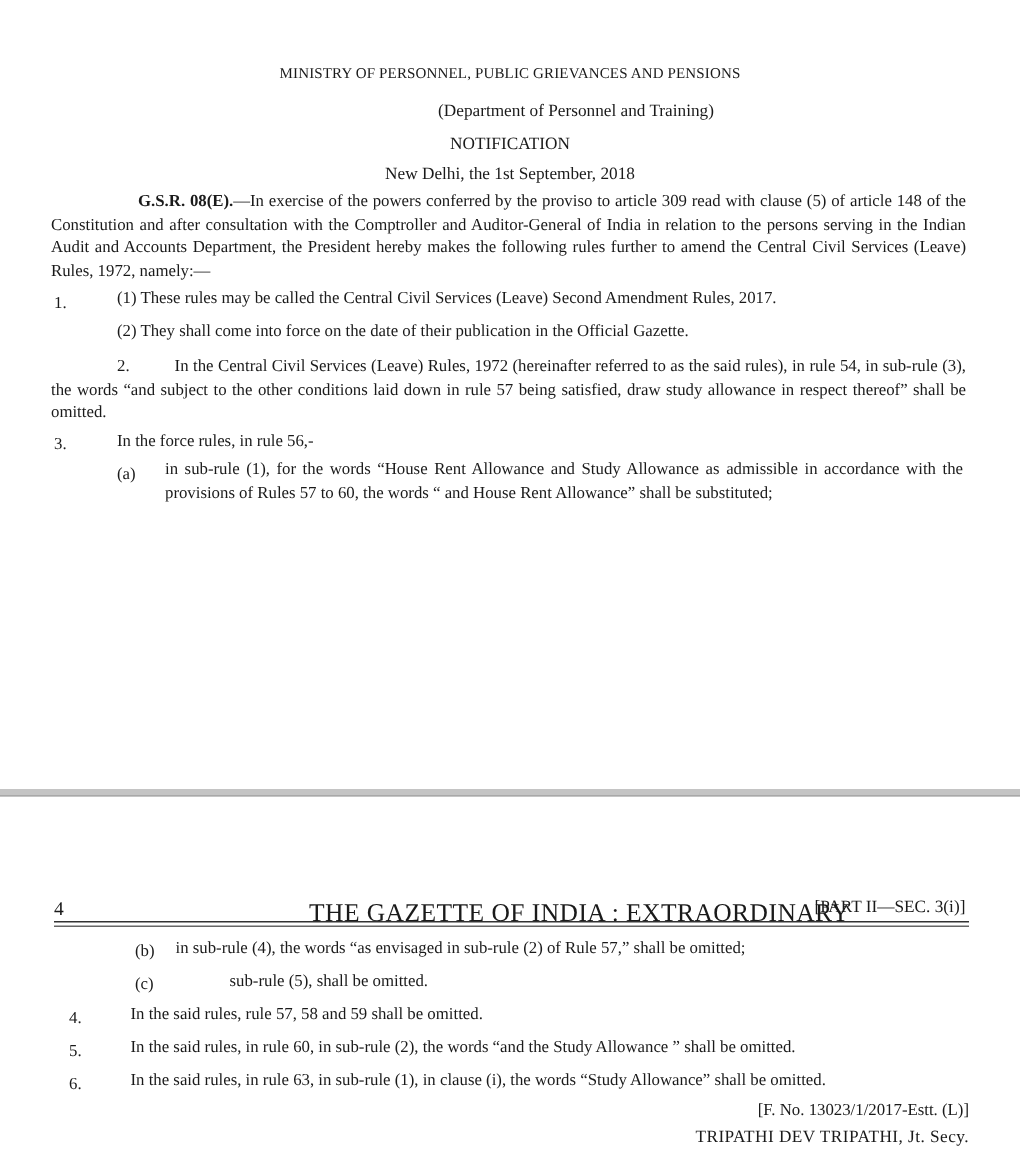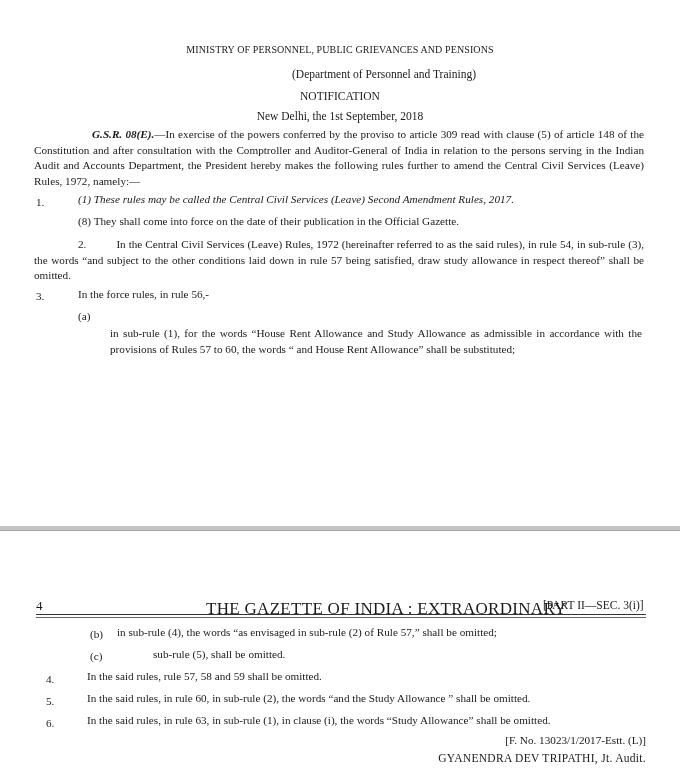--- a/index.html
+++ b/index.html
@@ -16,7 +16,7 @@
   .grey-bar2 { top:530px; height:1px; background:#a8a8a8; }
   .hdr-line1 { top:614px; height:1px; background:#333; left:36px; width:610px; }
   .hdr-line2 { top:617px; height:1px; background:#666; left:36px; width:610px; }
-  b.gsr { font-weight:bold;font-style:italic; }
+  b.gsr { font-weight:bold; }
 </style>
 </head>
 <body>

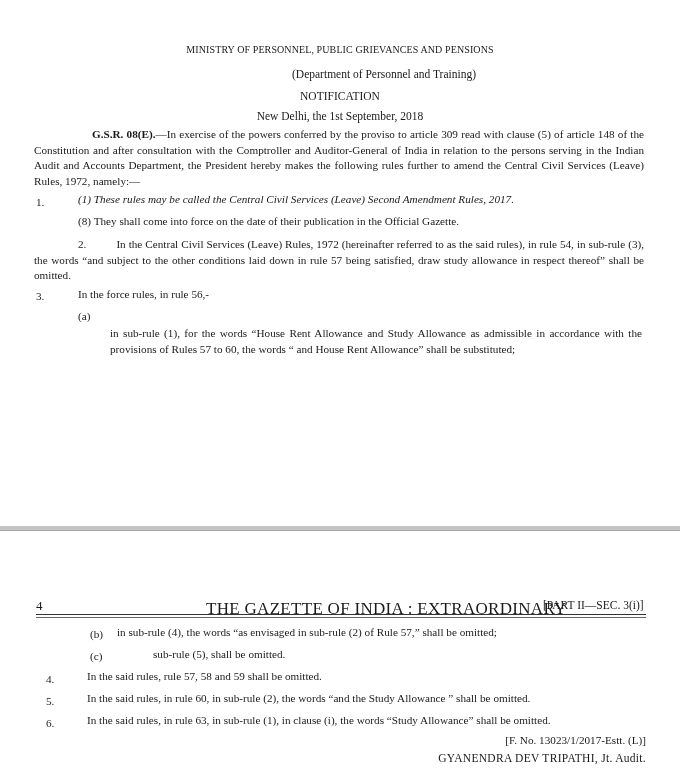--- a/index.html
+++ b/index.html
@@ -29,7 +29,7 @@
 <div class="para" style="top:127px; left:34px; width:610px; text-indent:58px;"><b class="gsr">G.S.R. 08(E).</b><span>—In exercise of the powers conferred by the proviso to article 309 read with clause (5) of article 148 of the Constitution and after consultation with the Comptroller and Auditor-General of India in relation to the persons serving in the Indian Audit and Accounts Department, the President hereby makes the following rules further to amend the Central Civil Services (Leave) Rules, 1972, namely:—</span></div>
 
 <div class="num" style="top:196px; left:36px;">1.</div>
-<div class="para" style="top:192px; left:78px; width:570px;font-style:italic;">(1) These rules may be called the Central Civil Services (Leave) Second Amendment Rules, 2017.</div>
+<div class="para" style="top:192px; left:78px; width:570px;">(1) These rules may be called the Central Civil Services (Leave) Second Amendment Rules, 2017.</div>
 
 <div class="para" style="top:214px; left:78px; width:570px;">(8) They shall come into force on the date of their publication in the Official Gazette.</div>
 

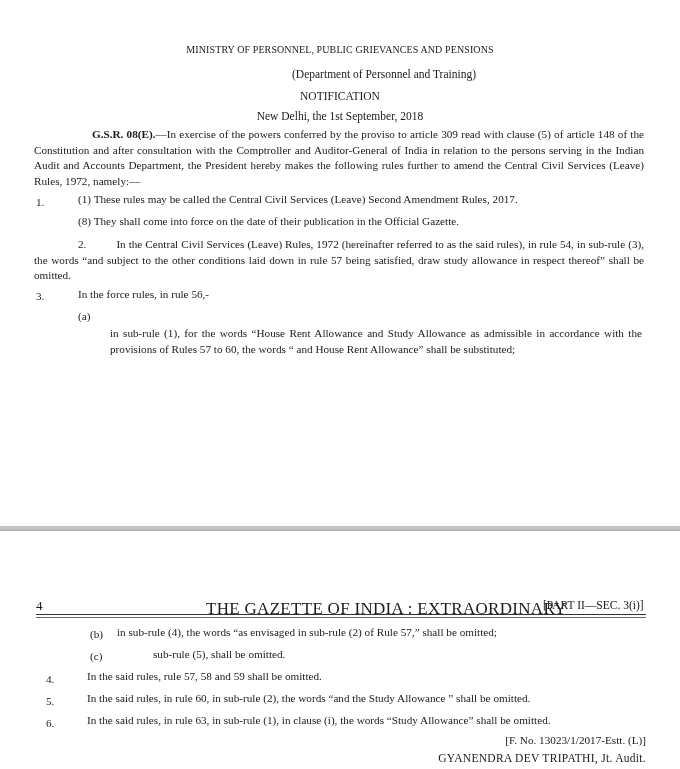--- a/index.html
+++ b/index.html
@@ -31,7 +31,7 @@
 <div class="num" style="top:196px; left:36px;">1.</div>
 <div class="para" style="top:192px; left:78px; width:570px;">(1) These rules may be called the Central Civil Services (Leave) Second Amendment Rules, 2017.</div>
 
-<div class="para" style="top:214px; left:78px; width:570px;">(8) They shall come into force on the date of their publication in the Official Gazette.</div>
+<div class="para" style="top:214px; left:78px; width:570px;">(2) They shall come into force on the date of their publication in the Official Gazette.</div>
 
 <div class="para" style="top:237px; left:34px; width:610px; text-indent:44px;"><span>2.</span><span style="display:inline-block;width:30px;"></span><span>In the Central Civil Services (Leave) Rules, 1972 (hereinafter referred to as the said rules), in rule 54, in sub-rule (3), the words “and subject to the other conditions laid down in rule 57 being satisfied, draw study allowance in respect thereof” shall be omitted.</span></div>
 

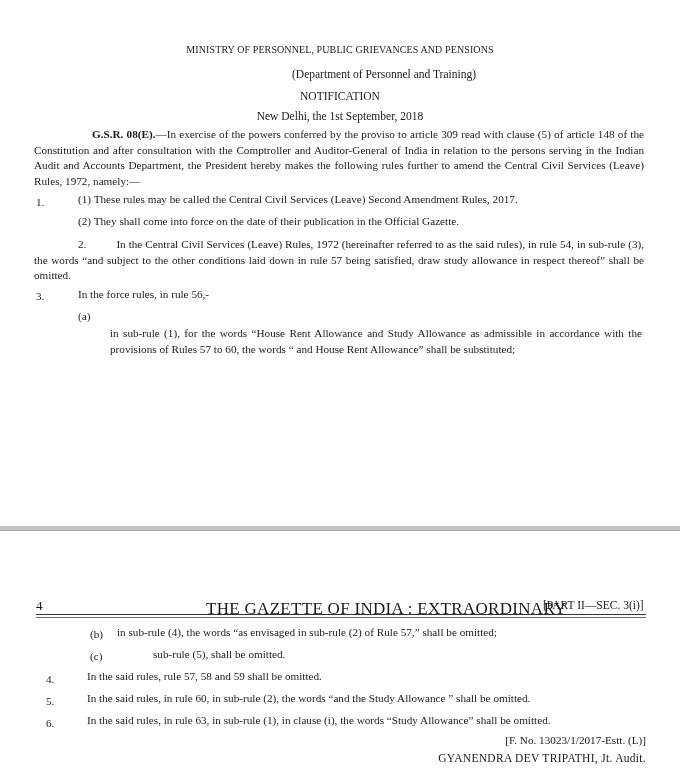--- a/index.html
+++ b/index.html
@@ -39,7 +39,7 @@
 <div class="para" style="top:287px; left:78px; width:570px;">In the force rules, in rule 56,-</div>
 
 <div class="num" style="top:310px; left:78px;">(a)</div>
-<div class="para" style="top:306px; left:110px; width:532px;margin-top:20px;">in sub-rule (1), for the words “House Rent Allowance and Study Allowance as admissible in accordance with the provisions of Rules 57 to 60, the words “ and House Rent Allowance” shall be substituted;</div>
+<div class="para" style="top:306px; left:110px; width:532px;">in sub-rule (1), for the words “House Rent Allowance and Study Allowance as admissible in accordance with the provisions of Rules 57 to 60, the words “ and House Rent Allowance” shall be substituted;</div>
 
 <div class="sep grey-bar"></div>
 <div class="sep grey-bar2"></div>

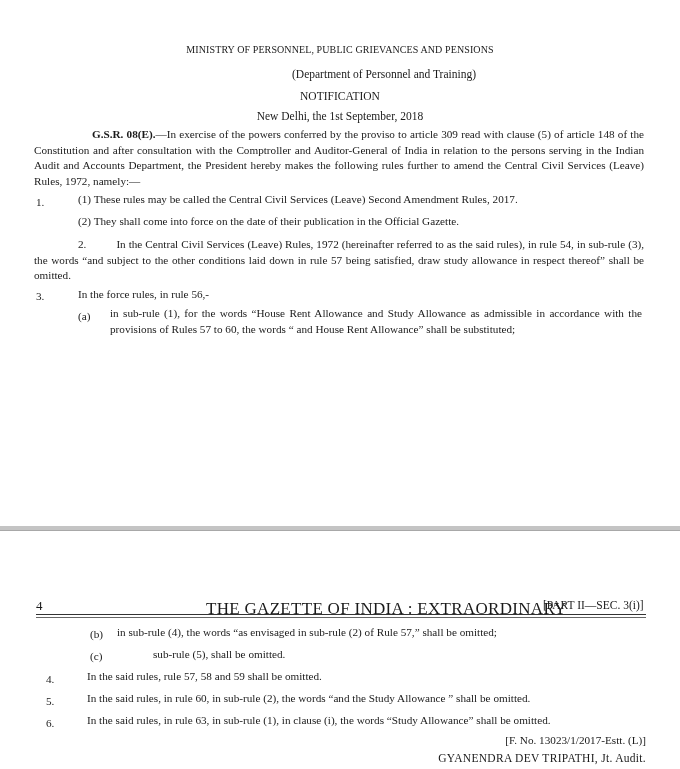--- a/index.html
+++ b/index.html
@@ -66,6 +66,6 @@
 <div class="para" style="top:713px; left:87px; width:570px;">In the said rules, in rule 63, in sub-rule (1), in clause (i), the words “Study Allowance” shall be omitted.</div>
 
 <div class="abs" style="top:734px; right:34px; font-size:11.2px;">[F. No. 13023/1/2017-Estt. (L)]</div>
-<div class="abs" style="top:752px; right:34px; font-size:11.5px; letter-spacing:0.3px;">GYANENDRA DEV TRIPATHI, Jt. Audit.</div>
+<div class="abs" style="top:752px; right:34px; font-size:11.5px; letter-spacing:0.3px;">TRIPATHI DEV TRIPATHI, Jt. Secy.</div>
 
 </body></html>

